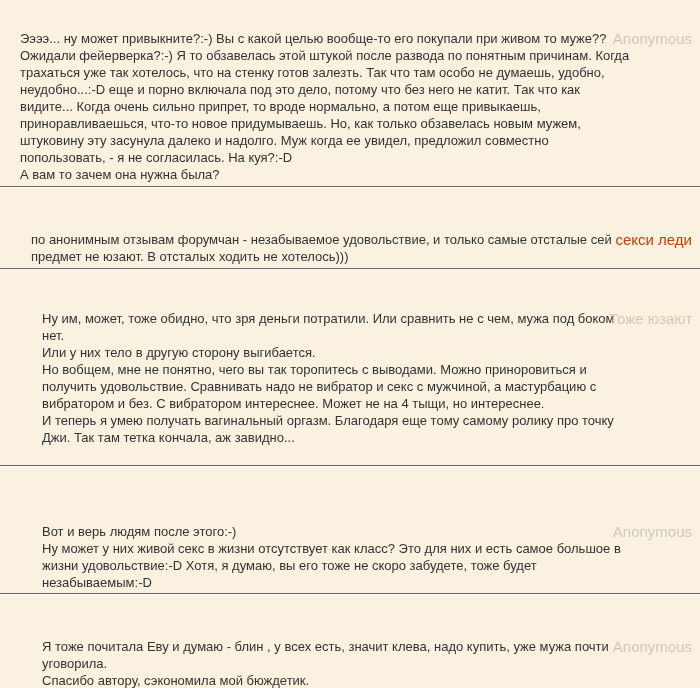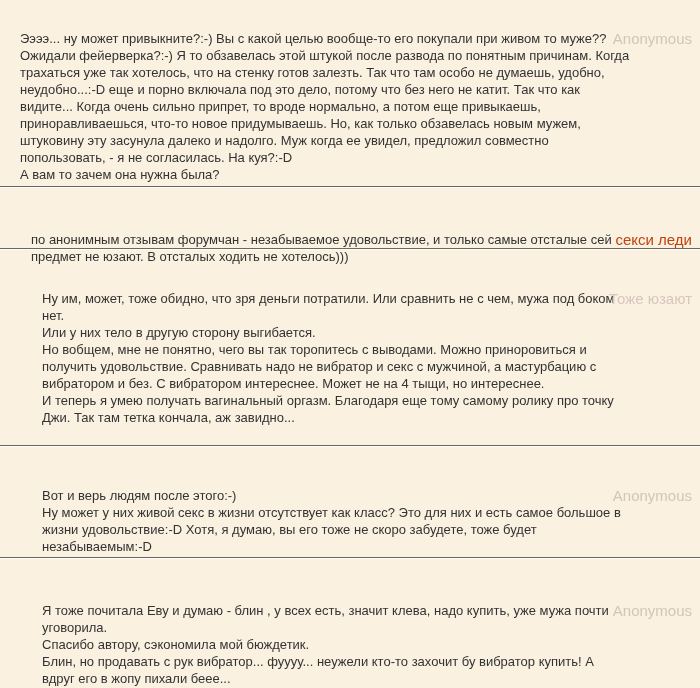--- a/index.html
+++ b/index.html
@@ -46,7 +46,7 @@
       <div class="comment-text" style="top: 30px; left: 20px;">Ээээ... ну может привыкните?:-) Вы с какой целью вообще-то его покупали при живом то муже??<br>Ожидали фейерверка?:-) Я то обзавелась этой штукой после развода по понятным причинам. Когда<br>трахаться уже так хотелось, что на стенку готов залезть. Так что там особо не думаешь, удобно,<br>неудобно...:-D еще и порно включала под это дело, потому что без него не катит. Так что как<br>видите... Когда очень сильно припрет, то вроде нормально, а потом еще привыкаешь,<br>приноравливаешься, что-то новое придумываешь. Но, как только обзавелась новым мужем,<br>штуковину эту засунула далеко и надолго. Муж когда ее увидел, предложил совместно<br>попользовать, - я не согласилась. На куя?:-D<br>А вам то зачем она нужна была?</div>
       <div class="comment-author" style="top: 30px; color: rgb(207, 199, 186);">Anonymous</div>
     </div>
-    <div class="comment has-divider" style="height: 62px;">
+    <div class="comment has-divider" style="height: 82px;">
       <div class="comment-text" style="top: 44px; left: 31px;">по анонимным отзывам форумчан - незабываемое удовольствие, и только самые отсталые сей<br>предмет не юзают. В отсталых ходить не хотелось)))</div>
       <div class="comment-author" style="top: 44px; color: #c2410c;">секси леди</div>
     </div>

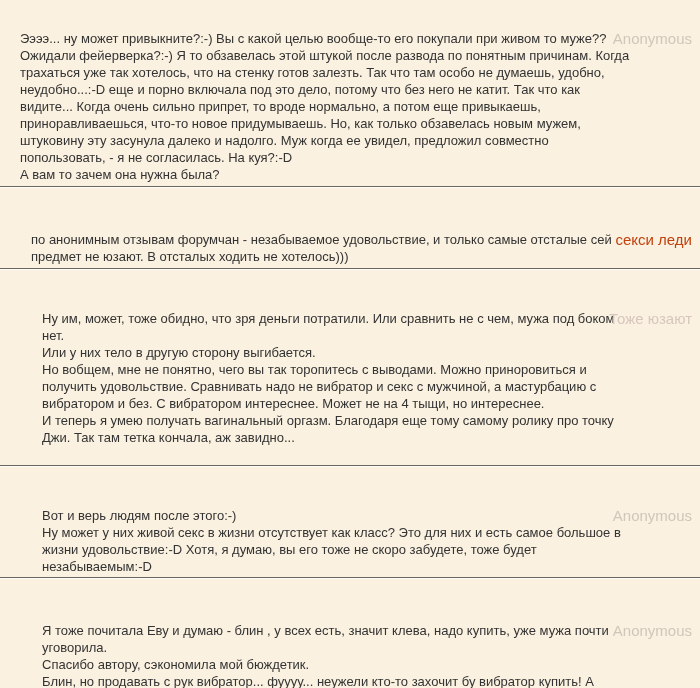--- a/index.html
+++ b/index.html
@@ -54,7 +54,7 @@
       <div class="comment-text" style="top: 41px; left: 42px;">Ну им, может, тоже обидно, что зря деньги потратили. Или сравнить не с чем, мужа под боком<br>нет.<br>Или у них тело в другую сторону выгибается.<br>Но вобщем, мне не понятно, чего вы так торопитесь с выводами. Можно приноровиться и<br>получить удовольствие. Сравнивать надо не вибратор и секс с мужчиной, а мастурбацию с<br>вибратором и без. С вибратором интереснее. Может не на 4 тыщи, но интереснее.<br>И теперь я умею получать вагинальный оргазм. Благодаря еще тому самому ролику про точку<br>Джи. Так там тетка кончала, аж завидно...</div>
       <div class="comment-author" style="top: 41px; color: rgb(216, 198, 190);">Тоже юзают</div>
     </div>
-    <div class="comment has-divider" style="height: 112px;">
+    <div class="comment has-divider" style="height: 112px; margin-top: 16px;">
       <div class="comment-text" style="top: 41px; left: 42px;">Вот и верь людям после этого:-)<br>Ну может у них живой секс в жизни отсутствует как класс? Это для них и есть самое большое в<br>жизни удовольствие:-D Хотя, я думаю, вы его тоже не скоро забудете, тоже будет<br>незабываемым:-D</div>
       <div class="comment-author" style="top: 41px; color: rgb(207, 199, 186);">Anonymous</div>
     </div>

